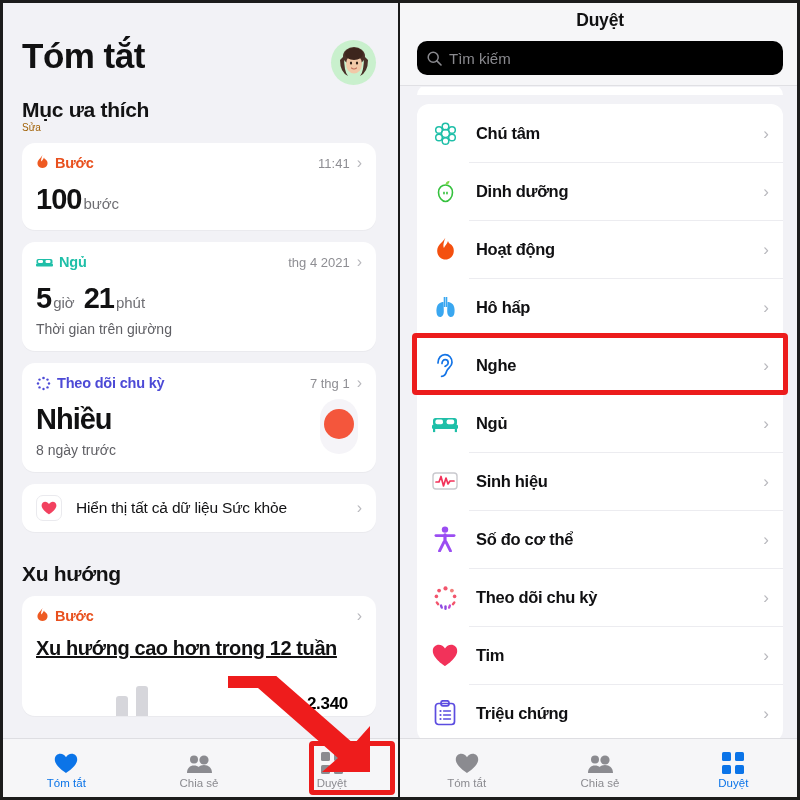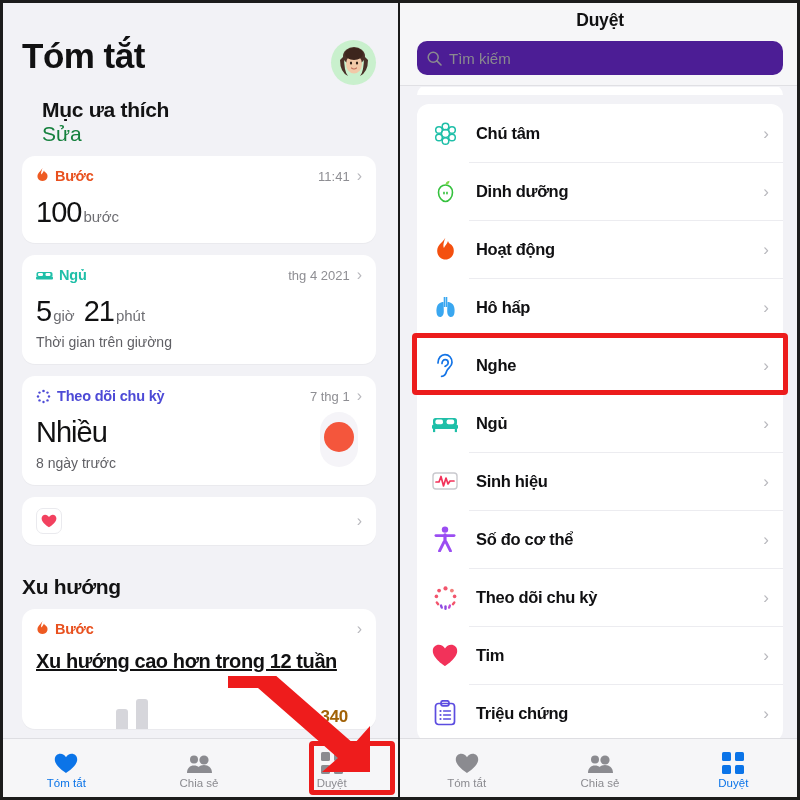--- a/index.html
+++ b/index.html
@@ -190,7 +190,7 @@
   }
   .searchbar {
     margin: 10px 17px 0 17px; height: 34px; border-radius: 10px;
-    background: #4c1d95;
+    background: #000000;
     display: flex; align-items: center; gap: 7px; padding: 16px 10px;
   }
   .search-ph { font-size: 15px; color: #8a8a8f; }

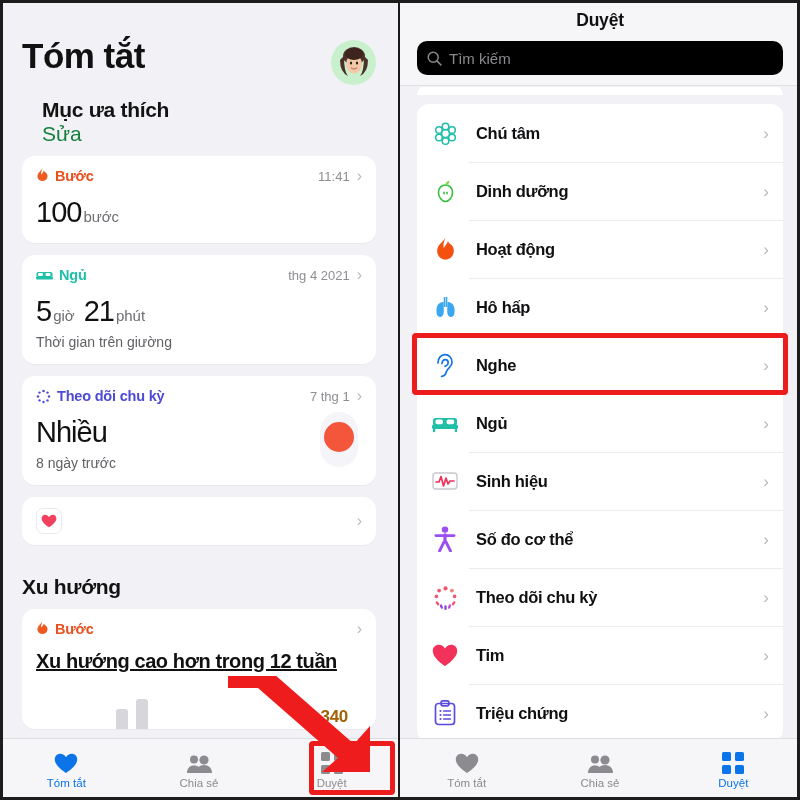--- a/index.html
+++ b/index.html
@@ -72,7 +72,7 @@
     font-size: 21px; font-weight: bold; color: #131314; letter-spacing: -0.3px;
   }
   .sec-head .sec-action {
-    font-size: 21px; color: #15803d; margin-left: 20px;
+    font-size: 10px; color: #a16207;
   }
 
   .card {

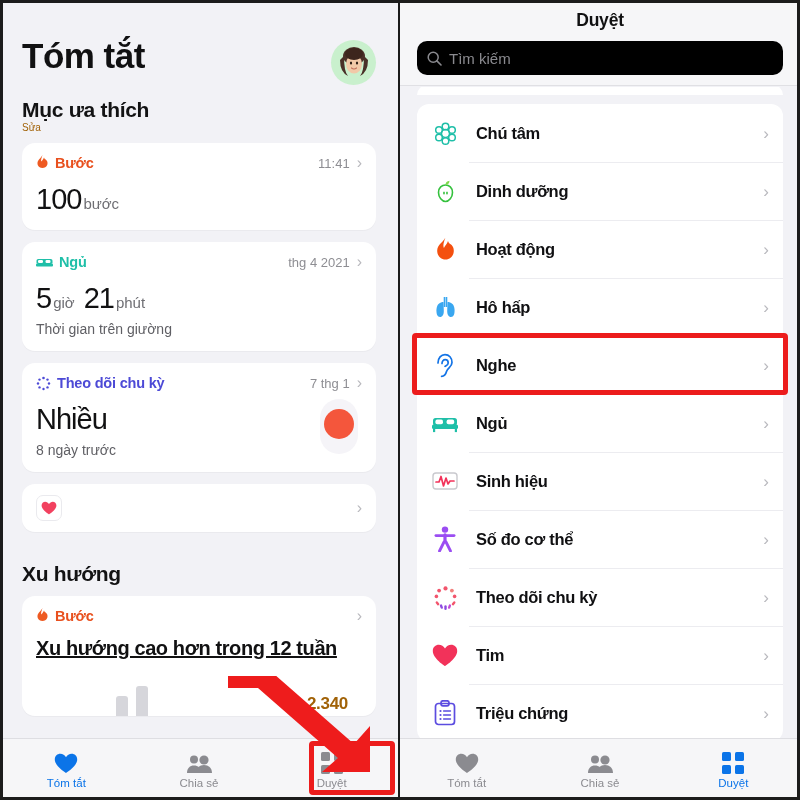--- a/index.html
+++ b/index.html
@@ -101,7 +101,7 @@
     display: flex; align-items: baseline;
     color: #111112;
   }
-  .vnum { font-size: 29px; font-weight: normal; letter-spacing: -1px; }
+  .vnum { font-size: 29px; font-weight: bold; letter-spacing: -1px; }
   .vunit { font-size: 15px; color: #6e6e73; margin-left: 2px; margin-right: 9px; }
   .vsub {
     margin-top: 6px; font-size: 14px; color: #5f5f64;

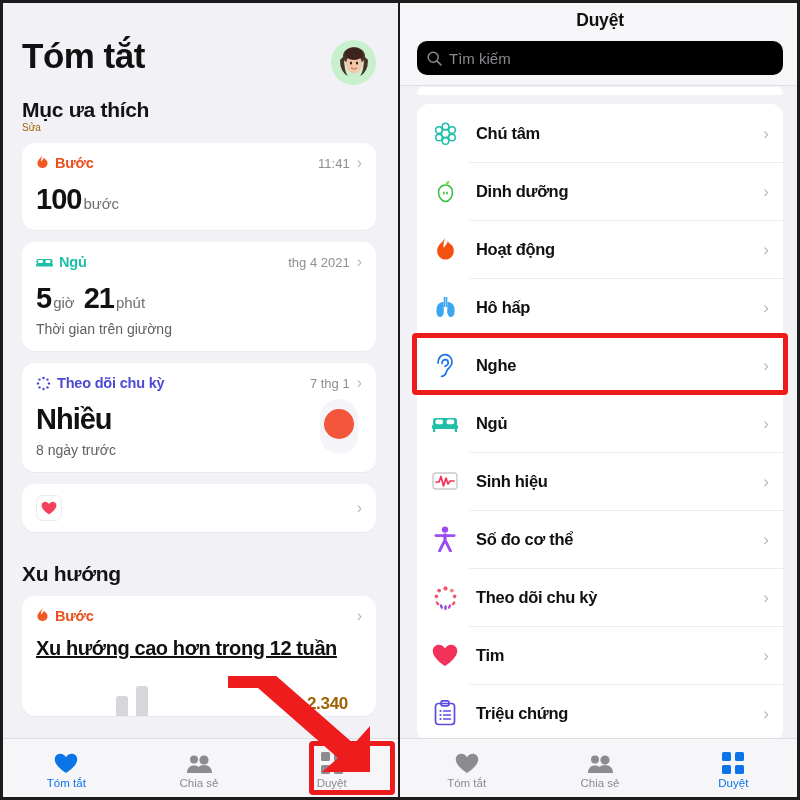--- a/index.html
+++ b/index.html
@@ -348,6 +348,7 @@
             <path d="M8 13.3 C8 13.3 0.6 8.9 0.6 4.5 C0.6 2.1 2.3 0.7 4.2 0.7 C5.8 0.7 7.2 1.7 8 3 C8.8 1.7 10.2 0.7 11.8 0.7 C13.7 0.7 15.4 2.1 15.4 4.5 C15.4 8.9 8 13.3 8 13.3 Z" fill="#f2415f"></path>
           </svg>
         </span>
+        <span class="row-label">Hiển thị tất cả dữ liệu Sức khỏe</span>
         <span class="chev">›</span>
       </div>
 

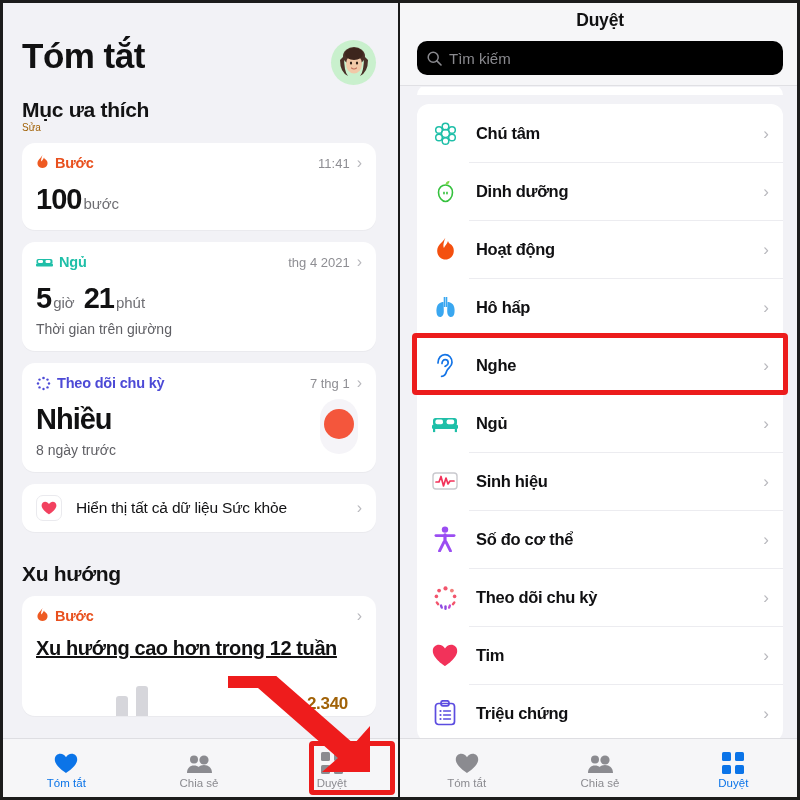--- a/index.html
+++ b/index.html
@@ -157,7 +157,7 @@
   }
   .trend-num {
     position: absolute; right: 14px; bottom: 2px;
-    font-size: 17px; font-weight: bold; color: #a16207; letter-spacing: -0.3px;
+    font-size: 17px; font-weight: bold; color: #000000; letter-spacing: -0.3px;
   }
 
   

